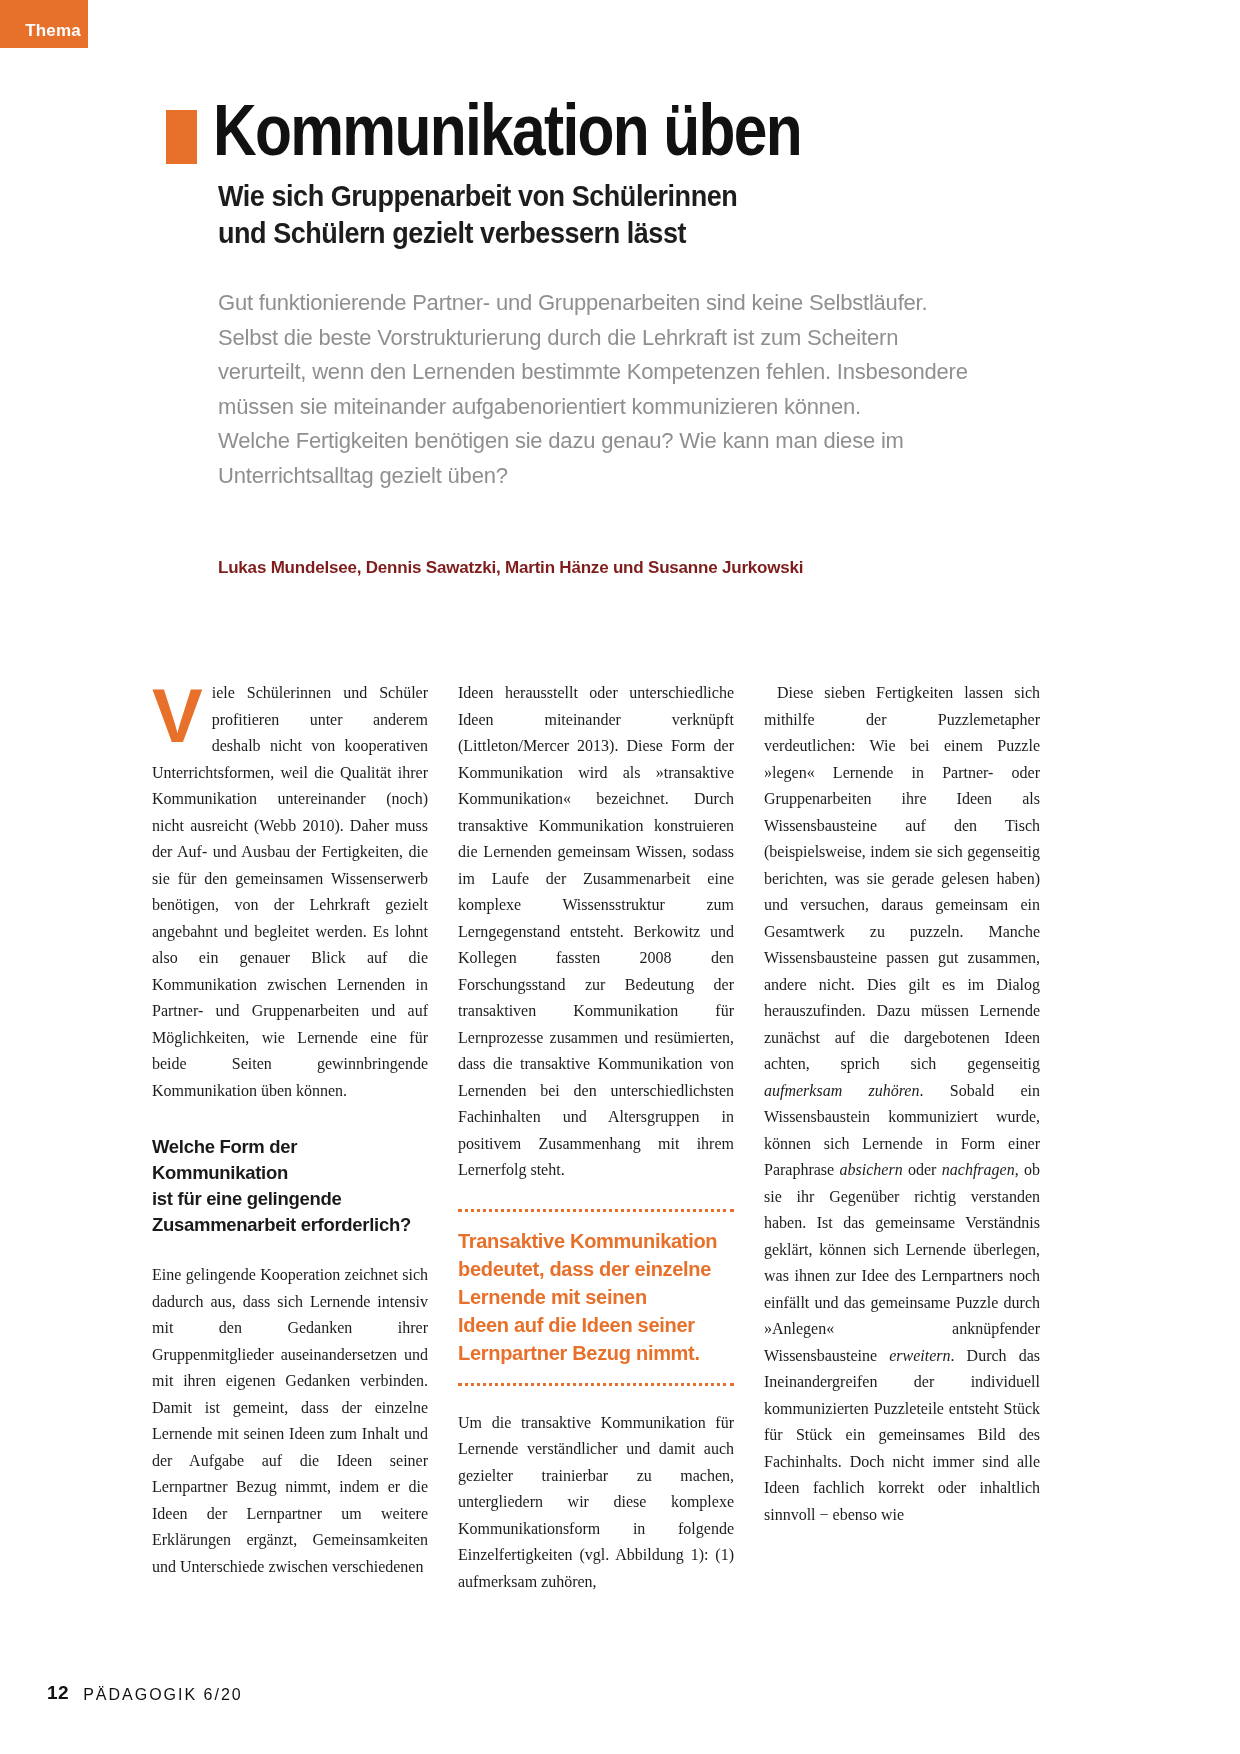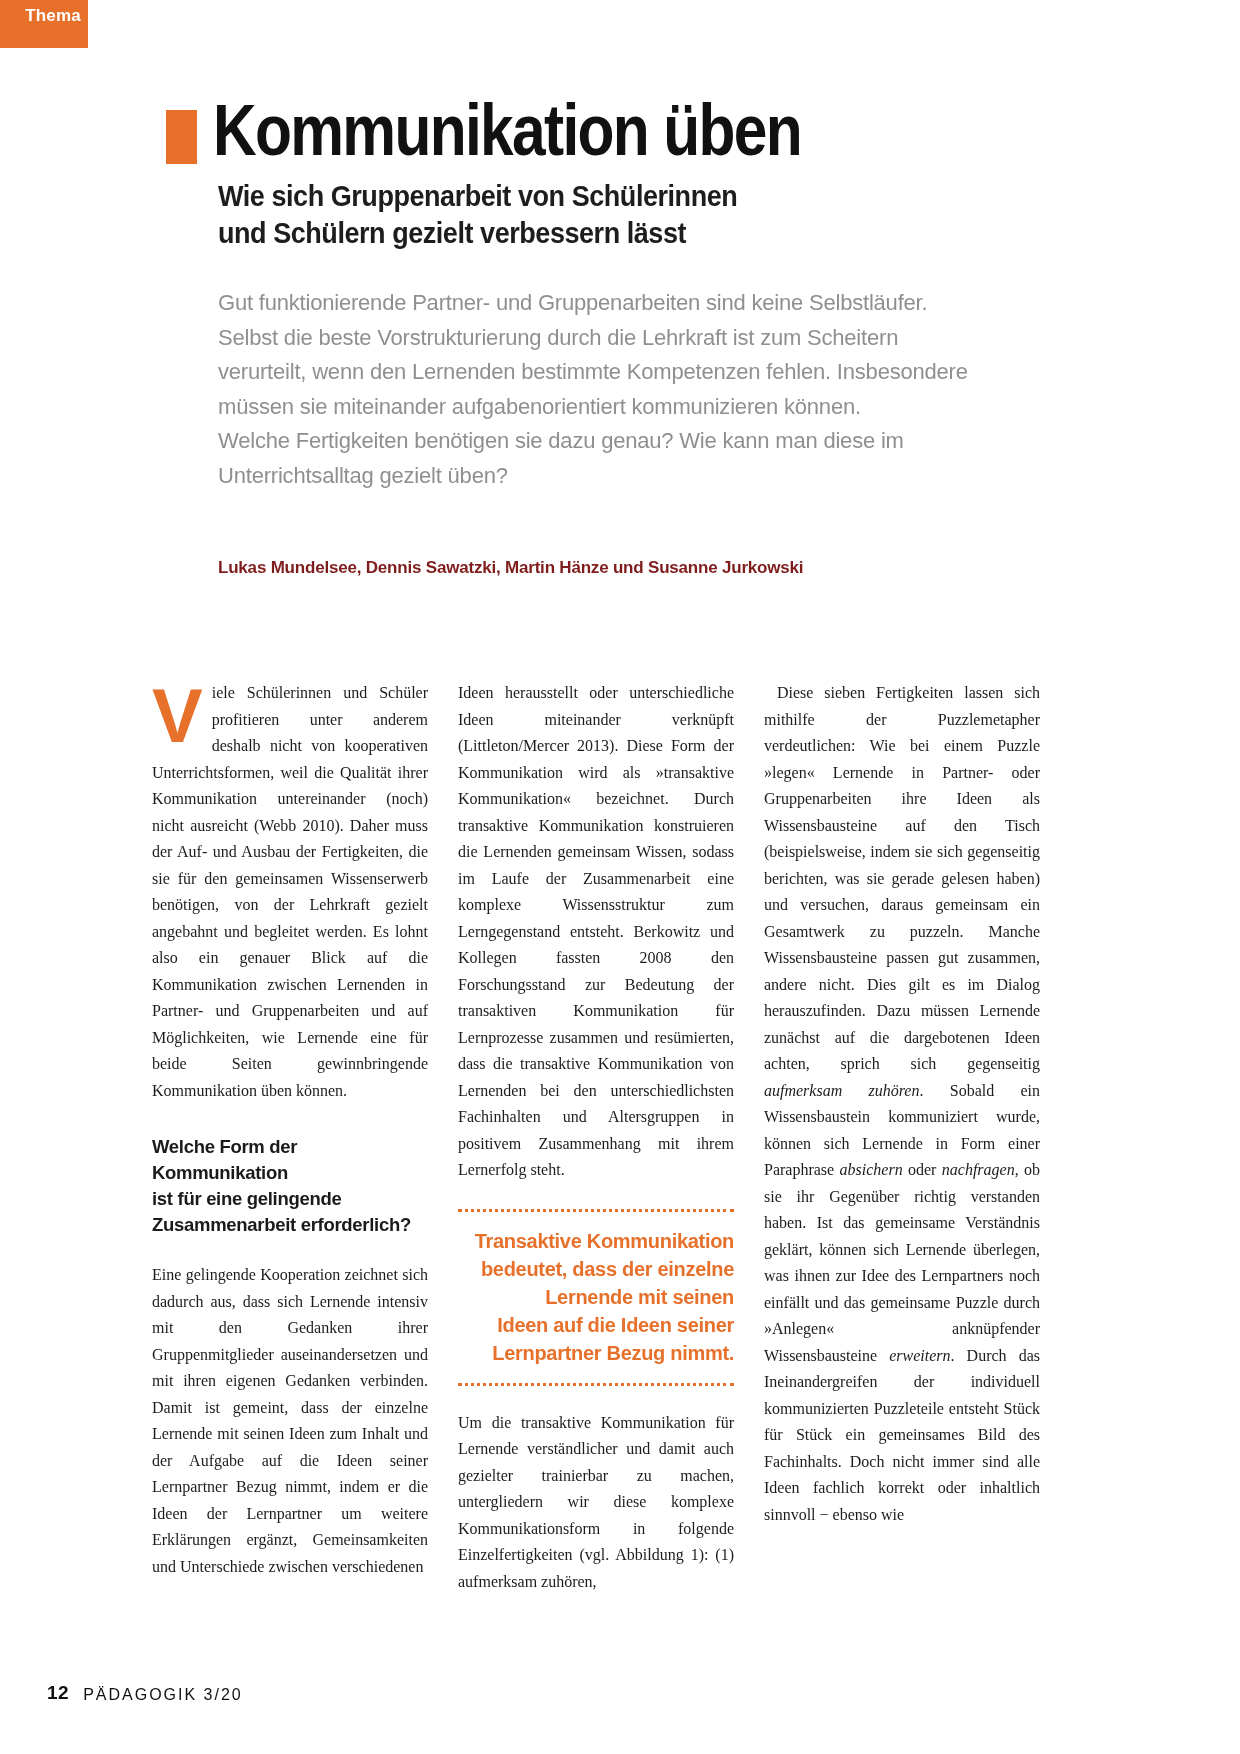--- a/index.html
+++ b/index.html
@@ -18,7 +18,7 @@
     width: 88px; height: 48px;
     background: #e7702b;
     display: flex; align-items: flex-end; justify-content: flex-end;
-    padding: 0 7px 22px 0;
+    padding: 0 7px 7px 0;
   }
   .thema-tab span {
     color: #ffffff; font-family: "Liberation Sans", sans-serif;

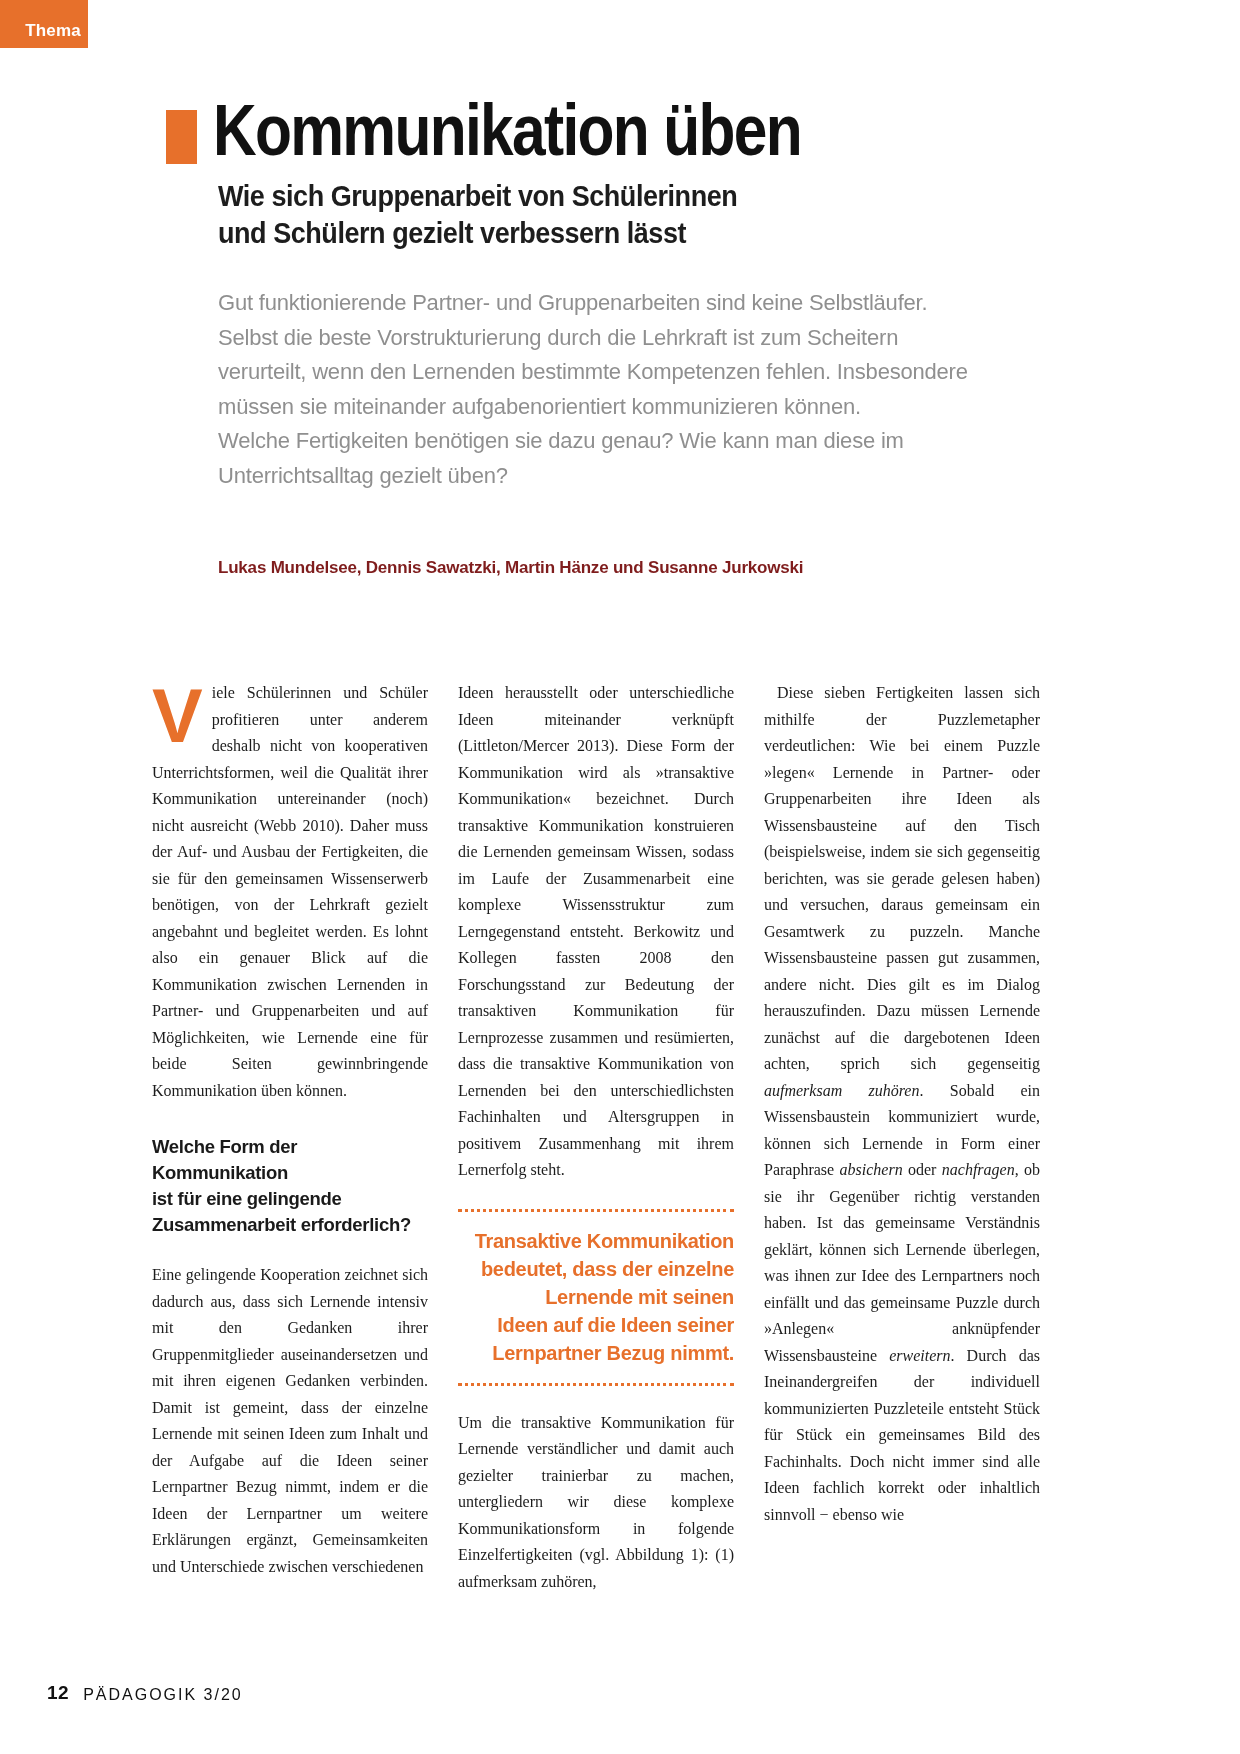--- a/index.html
+++ b/index.html
@@ -93,7 +93,6 @@
     border-top: 3px dotted #e7702b;
     border-bottom: 3px dotted #e7702b;
     padding: 15px 0 16px 0;
-    text-align: right;
   }
   .pull-quote-text {
     font-family: "Liberation Sans", sans-serif;

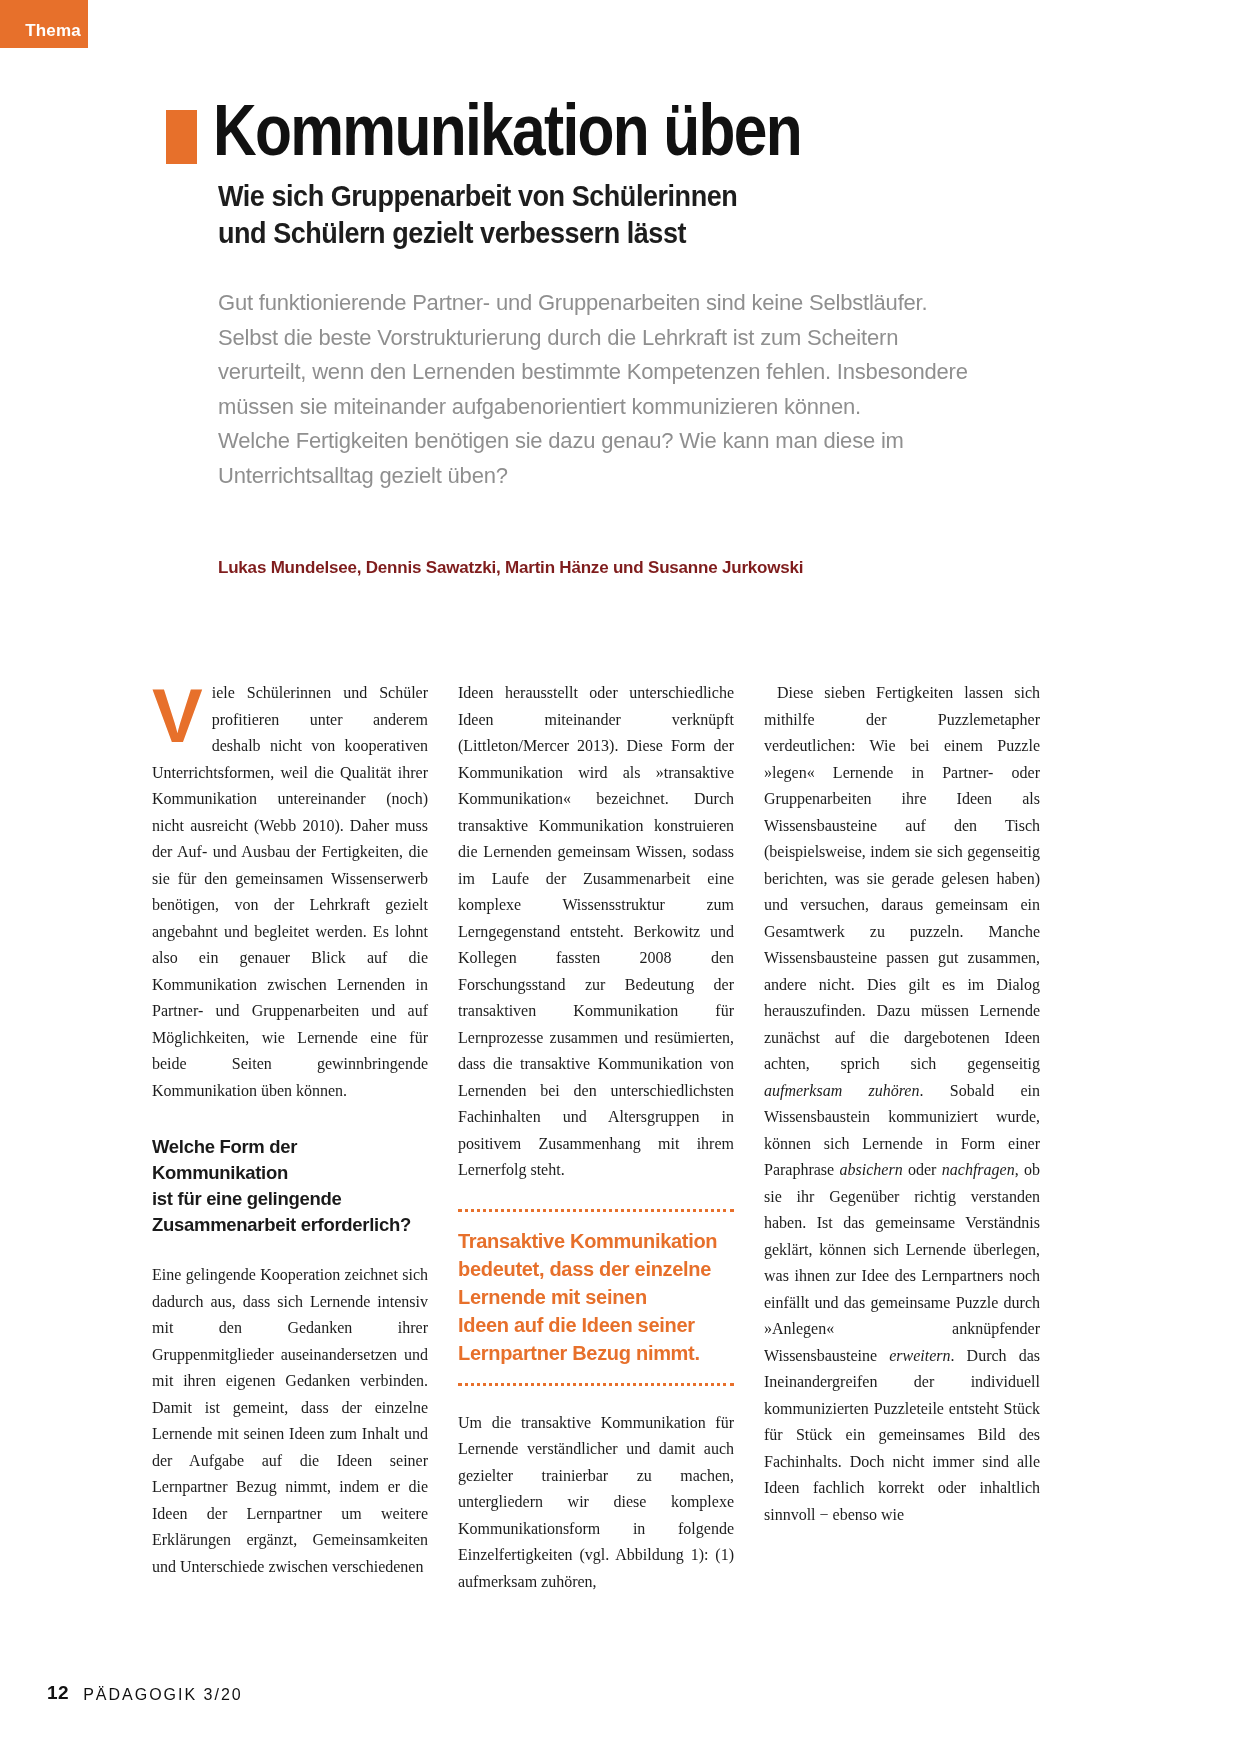--- a/index.html
+++ b/index.html
@@ -163,7 +163,7 @@
 
   <div class="page-footer">
     <span class="num">12</span>
-    <span class="journal">PÄDAGOGIK 3/20</span>
+    <span class="journal">PÄDAGOGIK 6/20</span>
   </div>
 
 </div>

